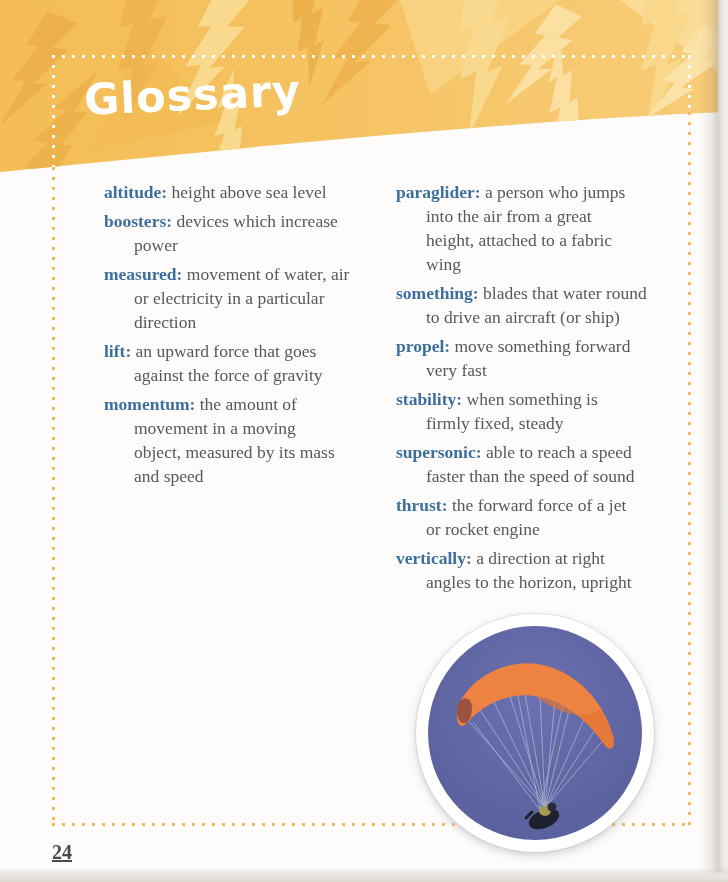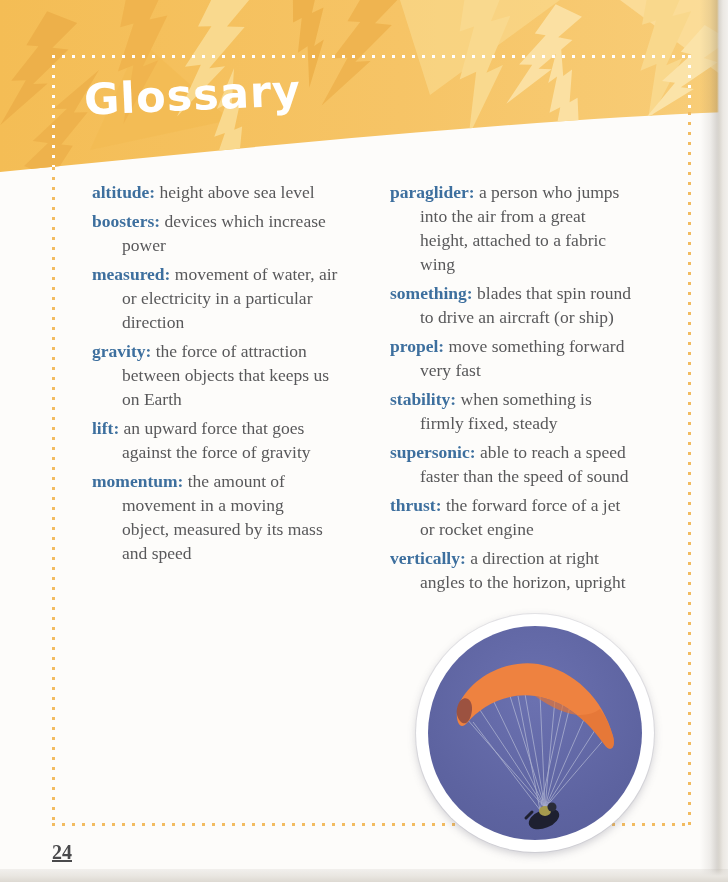--- a/index.html
+++ b/index.html
@@ -23,7 +23,7 @@
 
   
   .columns{position:absolute;top:180px;left:92px;right:40px;z-index:3;display:flex;}
-  .col{width:298px;}
+  .col{width:298px;margin-left:12px;}
   .col.right{margin-left:0;}
   .col.left{margin-right:0;}
   .entry{padding-left:30px;text-indent:-30px;white-space:pre-line;

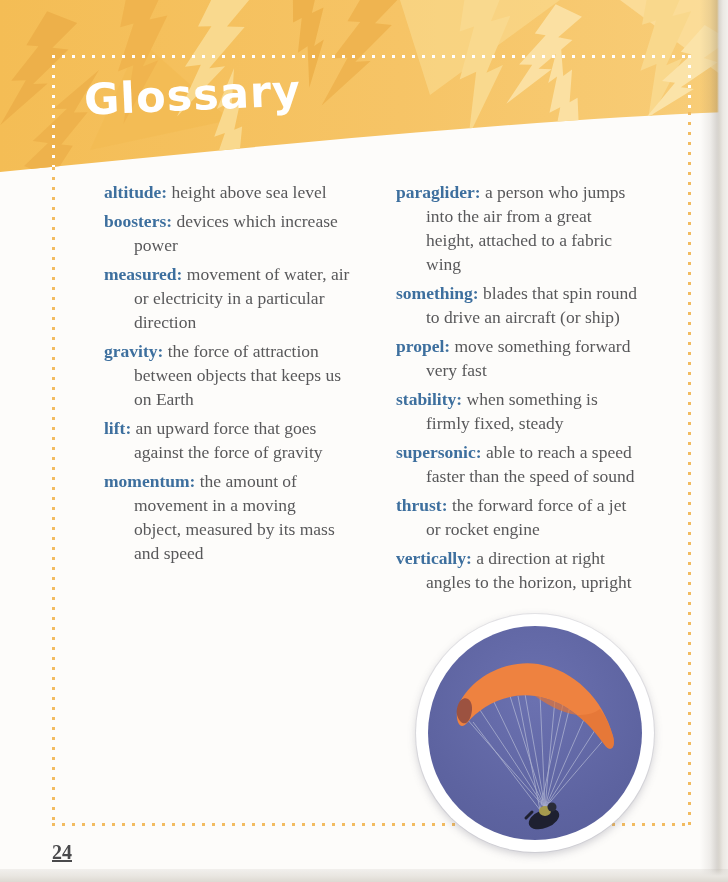--- a/index.html
+++ b/index.html
@@ -116,7 +116,7 @@
 into the air from a great
 height, attached to a fabric
 wing</span></div>
-      <div class="entry"><span class="term">something:</span> <span class="def">blades that spin round
+      <div class="entry"><span class="term">something:</span> <span class="def">blades that water round
 to drive an aircraft (or ship)</span></div>
       <div class="entry"><span class="term">propel:</span> <span class="def">move something forward
 very fast</span></div>

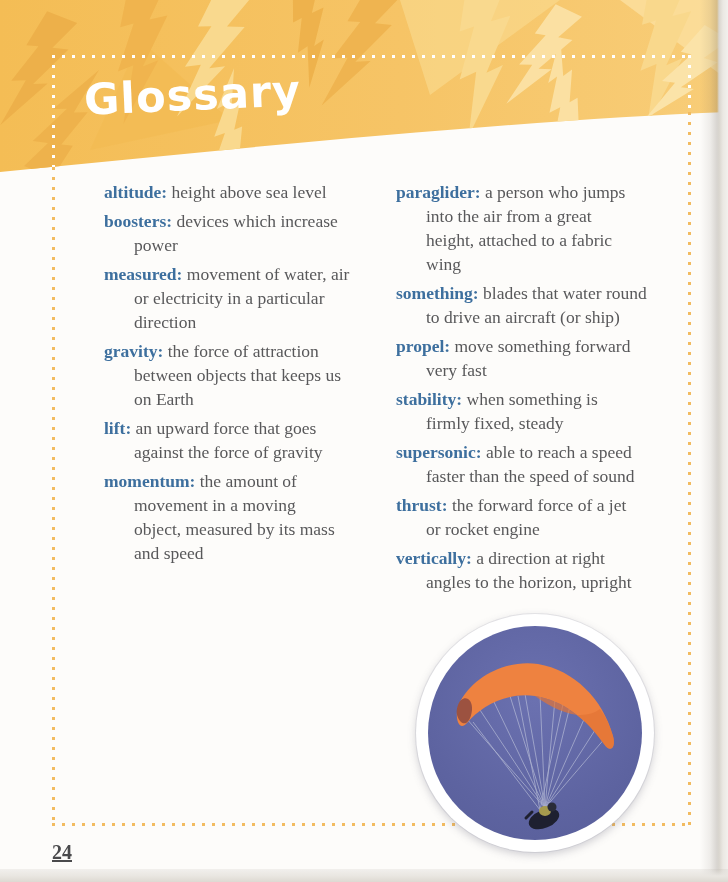--- a/index.html
+++ b/index.html
@@ -101,9 +101,6 @@
       <div class="entry"><span class="term">measured:</span> <span class="def">movement of water, air
 or electricity in a particular
 direction</span></div>
-      <div class="entry"><span class="term">gravity:</span> <span class="def">the force of attraction
-between objects that keeps us
-on Earth</span></div>
       <div class="entry"><span class="term">lift:</span> <span class="def">an upward force that goes
 against the force of gravity</span></div>
       <div class="entry"><span class="term">momentum:</span> <span class="def">the amount of

